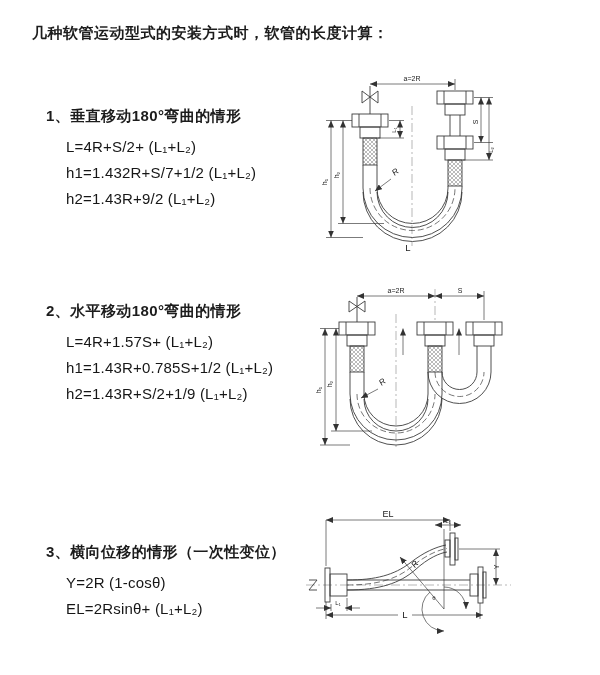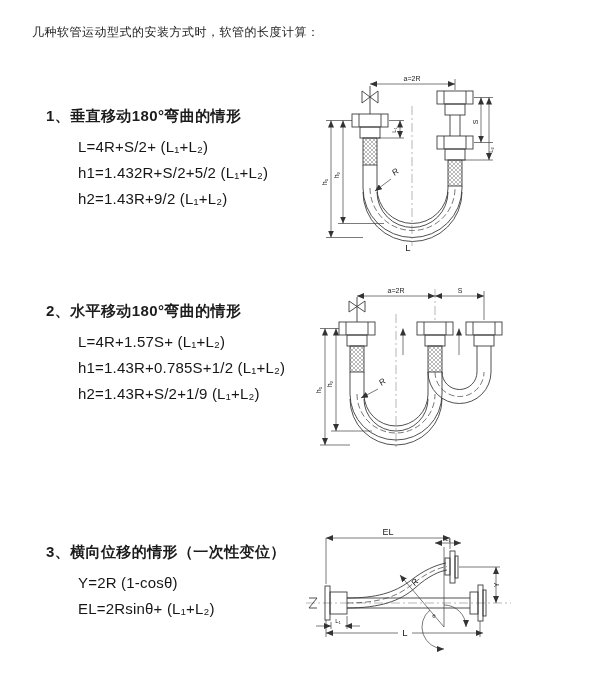--- a/index.html
+++ b/index.html
@@ -9,7 +9,7 @@
     overflow:hidden;
   }
   .page-title{
-    position:absolute;left:32px;top:24px;font-size:12px;font-weight:normal;
+    position:absolute;left:32px;top:24px;font-size:15px;font-weight:bold;
     letter-spacing:.5px;white-space:nowrap;
   }
   .sec{position:absolute;left:46px;width:300px;}

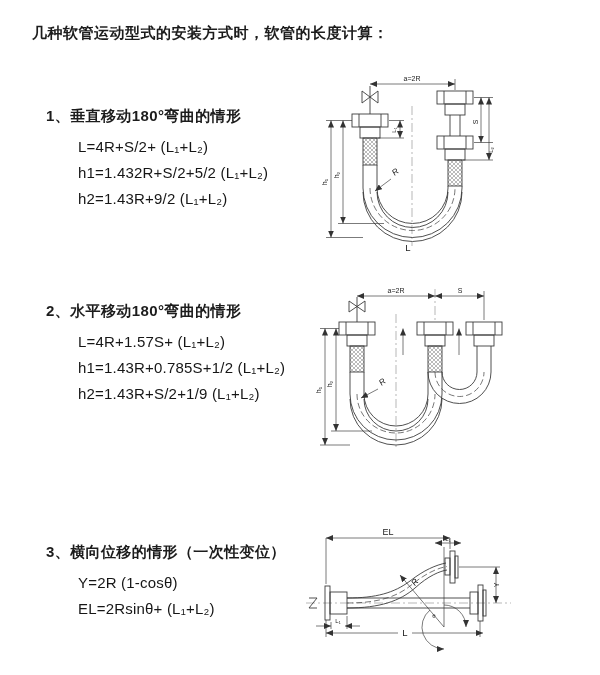--- a/index.html
+++ b/index.html
@@ -14,7 +14,7 @@
   }
   .sec{position:absolute;left:46px;width:300px;}
   .sec-heading{font-size:15px;font-weight:bold;line-height:20px;letter-spacing:.4px;white-space:nowrap;}
-  .formulas{margin-left:32px;margin-top:8px;}
+  .formulas{margin-left:20px;margin-top:8px;}
   .formula{font-size:15px;line-height:26px;letter-spacing:.2px;white-space:nowrap;color:#161616;}
   #sec1{top:106px;} #sec2{top:301px;} #sec3{top:542px;}
   .diagram{position:absolute;}

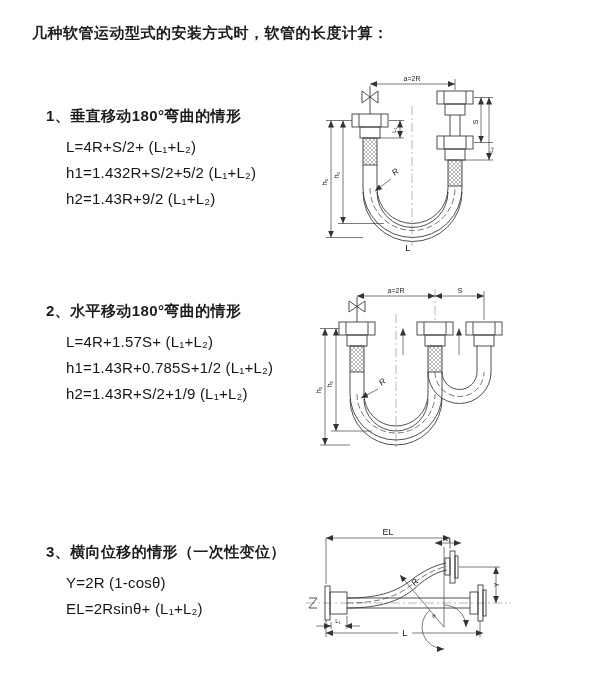--- a/index.html
+++ b/index.html
@@ -37,7 +37,7 @@
   <div class="sec-heading">1、垂直移动180°弯曲的情形</div>
   <div class="formulas">
     <div class="formula">L=4R+S/2+ (L₁+L₂)</div>
-    <div class="formula">h1=1.432R+S/2+5/2 (L₁+L₂)</div>
+    <div class="formula">h1=1.432R+S/7+1/2 (L₁+L₂)</div>
     <div class="formula">h2=1.43R+9/2 (L₁+L₂)</div>
   </div>
 </section>

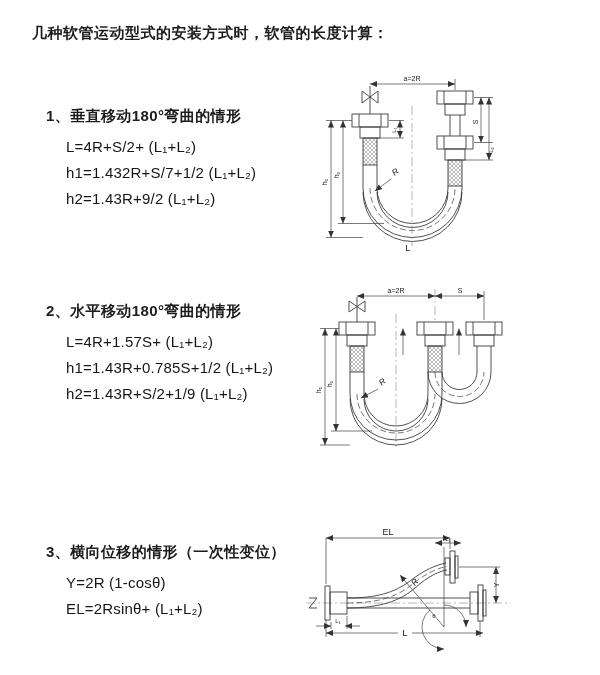--- a/index.html
+++ b/index.html
@@ -20,7 +20,7 @@
   .diagram{position:absolute;}
   #diag1{left:312px;top:70px;width:280px;height:195px;}
   #diag2{left:312px;top:282px;width:280px;height:195px;}
-  #diag3{left:298px;top:523px;width:300px;height:150px;text-decoration:underline;}
+  #diag3{left:298px;top:505px;width:300px;height:150px;text-decoration:underline;}
   svg{display:block;}
   svg text{font-family:"Liberation Sans","DejaVu Sans",sans-serif;fill:#222;}
   .dimtxt{font-size:7px;}

